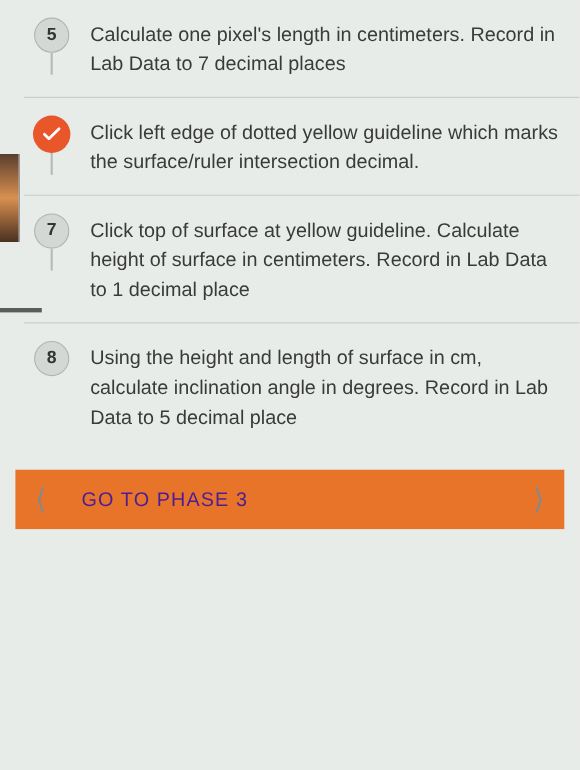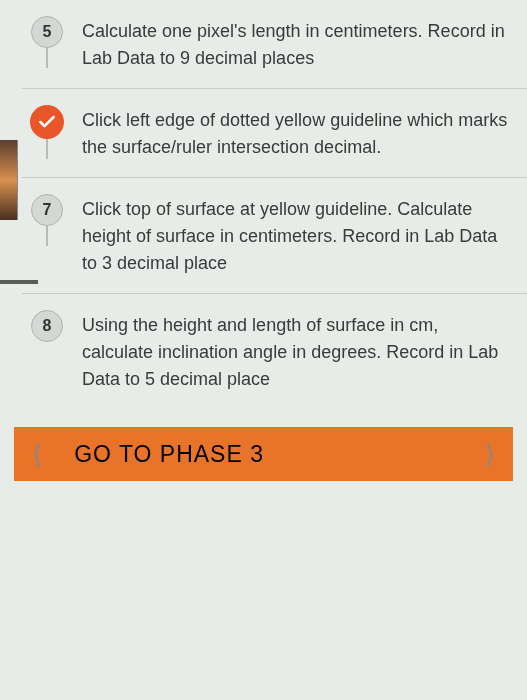--- a/index.html
+++ b/index.html
@@ -133,7 +133,7 @@
       <div class="step-number">5</div>
       <div class="timeline-line"></div>
     </div>
-    <div class="step-text">Calculate one pixel's length in centimeters. Record in Lab Data to 9 decimal places</div>
+    <div class="step-text">Calculate one pixel's length in centimeters. Record in Lab Data to 7 decimal places</div>
   </div>
 
   <div class="step">

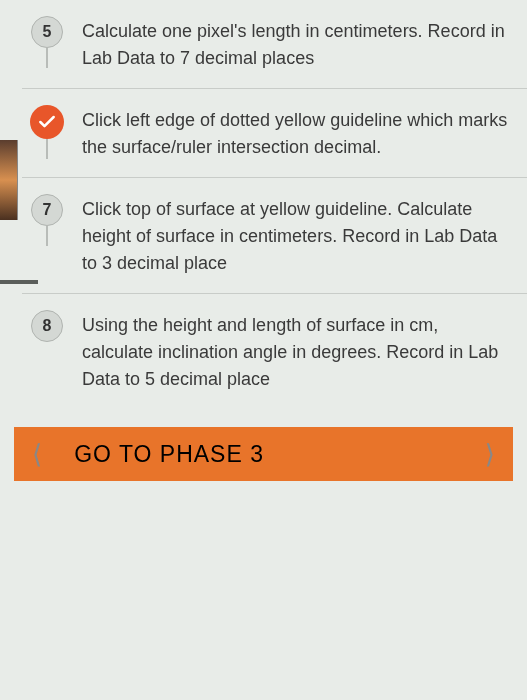--- a/index.html
+++ b/index.html
@@ -153,7 +153,7 @@
       <div class="step-number">7</div>
       <div class="timeline-line"></div>
     </div>
-    <div class="step-text">Click top of surface at yellow guideline. Calculate height of surface in centimeters. Record in Lab Data to 3 decimal place</div>
+    <div class="step-text">Click top of surface at yellow guideline. Calculate height of surface in centimeters. Record in Lab Data to 1 decimal place</div>
   </div>
 
   <div class="step">

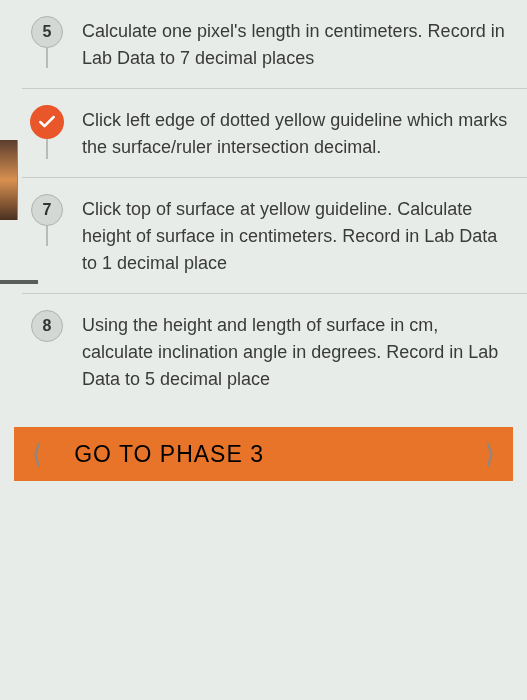--- a/index.html
+++ b/index.html
@@ -98,9 +98,9 @@
     .footer-button .label {
       flex: 1;
       padding-left: 32px;
-      font-size: 23px;
+      font-size: 18px;
       letter-spacing: 1px;
-      color: #000000;
+      color: #4c1d95;
     }
     .side-image-hint {
       position: absolute;

